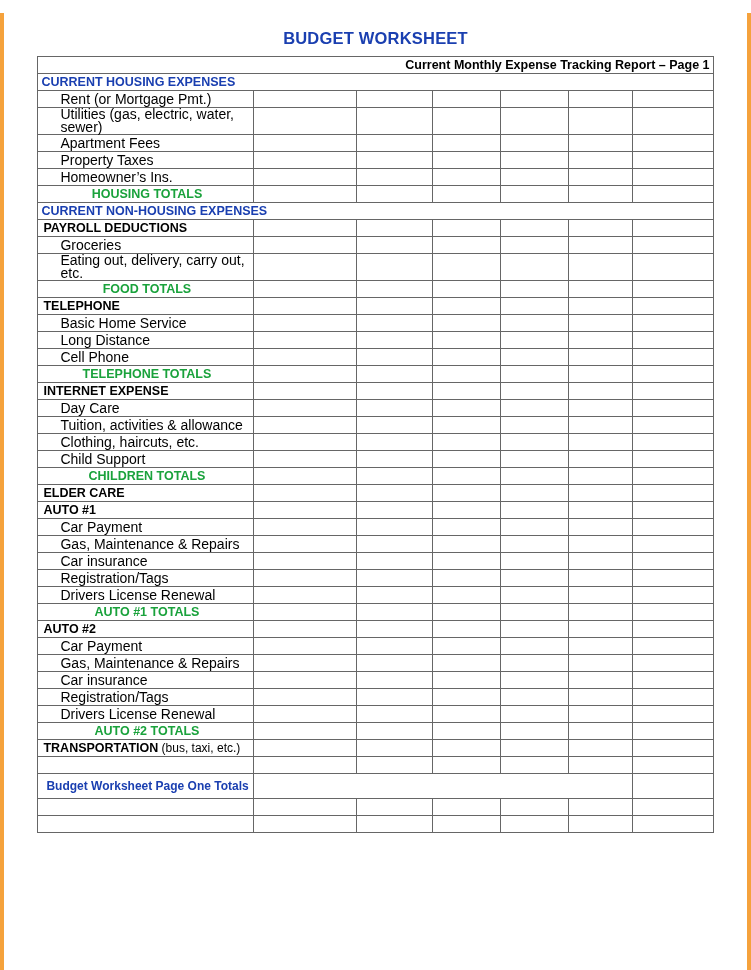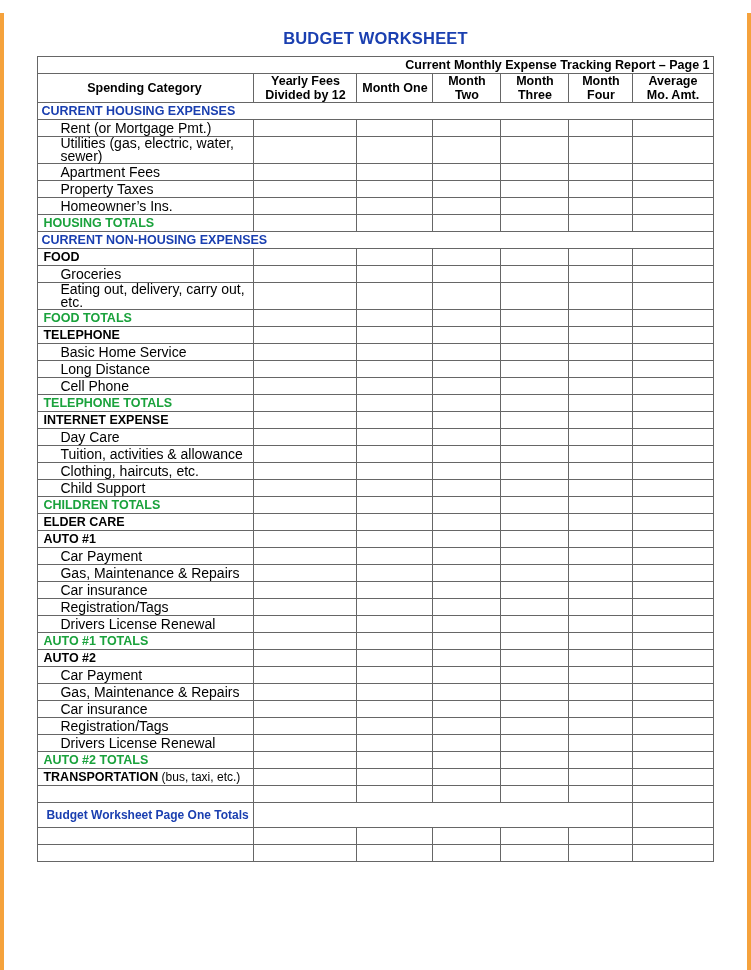--- a/index.html
+++ b/index.html
@@ -138,15 +138,6 @@
         <tr class="subtitle-row">
           <td colspan="7">Current Monthly Expense Tracking Report – Page 1</td>
         </tr>
-        <tr class="head-row">
-          <td style="padding-left: 0px;">Spending Category</td>
-          <td>Yearly Fees Divided by 12</td>
-          <td>Month One</td>
-          <td>Month Two</td>
-          <td>Month Three</td>
-          <td>Month Four</td>
-          <td>Average Mo. Amt.</td>
-        </tr>
         <tr class="section-row">
           <td colspan="7">CURRENT HOUSING EXPENSES</td>
         </tr>

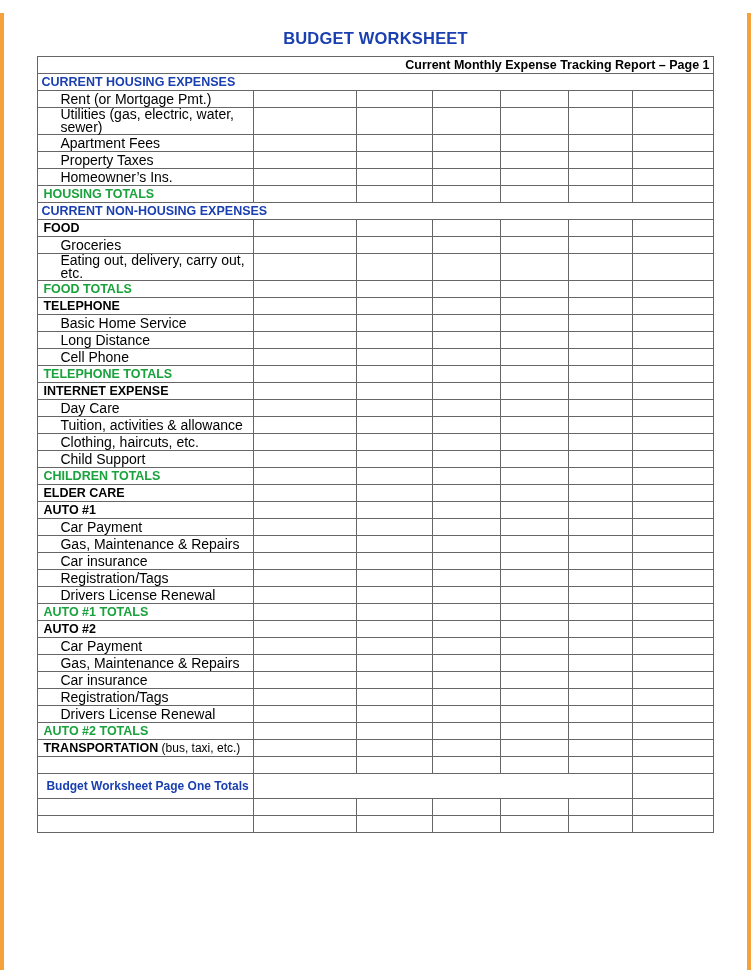--- a/index.html
+++ b/index.html
@@ -98,6 +98,7 @@
     color: #1aa23c;
     font-size: 12.5px;
     padding-left: 5px;
+    text-align: center;
   }
   .grand td.lbl {
     font-weight: bold;

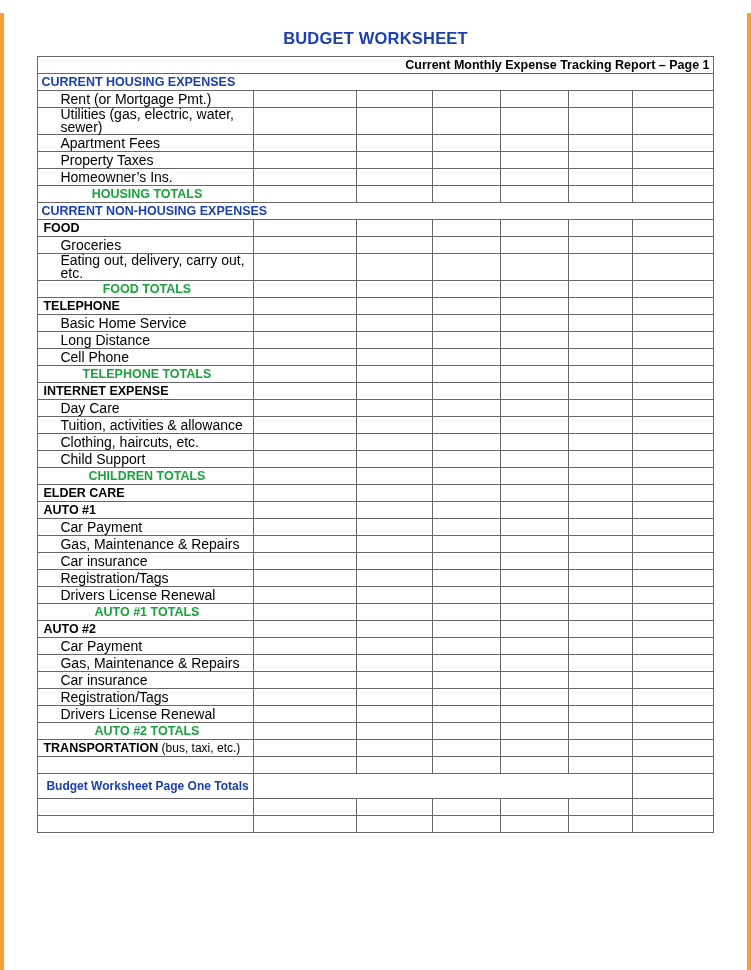--- a/index.html
+++ b/index.html
@@ -200,6 +200,15 @@
           <td colspan="7">CURRENT NON-HOUSING EXPENSES</td>
         </tr>
         <tr class="major">
+          <td class="lbl wrapcell">PAYROLL DEDUCTIONS</td>
+          <td class="data"></td>
+          <td class="data"></td>
+          <td class="data"></td>
+          <td class="data"></td>
+          <td class="data"></td>
+          <td class="data"></td>
+        </tr>
+        <tr class="major">
           <td class="lbl wrapcell">FOOD</td>
           <td class="data"></td>
           <td class="data"></td>

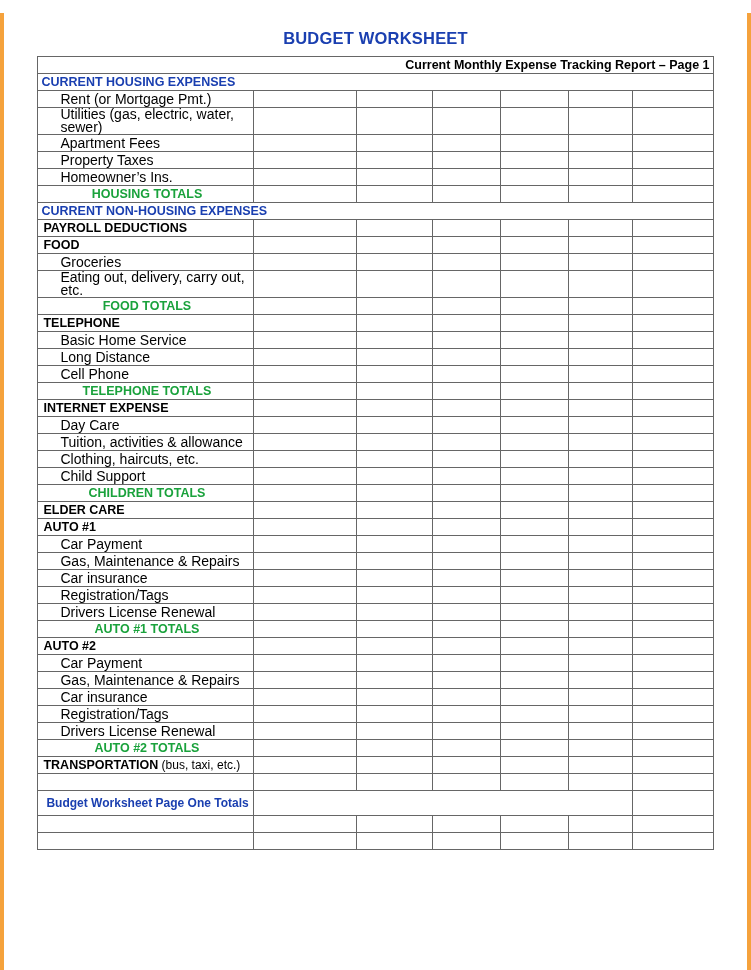--- a/index.html
+++ b/index.html
@@ -208,15 +208,6 @@
           <td class="data"></td>
           <td class="data"></td>
         </tr>
-        <tr class="major">
-          <td class="lbl wrapcell">FOOD</td>
-          <td class="data"></td>
-          <td class="data"></td>
-          <td class="data"></td>
-          <td class="data"></td>
-          <td class="data"></td>
-          <td class="data"></td>
-        </tr>
         <tr class="item">
           <td class="lbl wrapcell">Groceries</td>
           <td class="data"></td>

